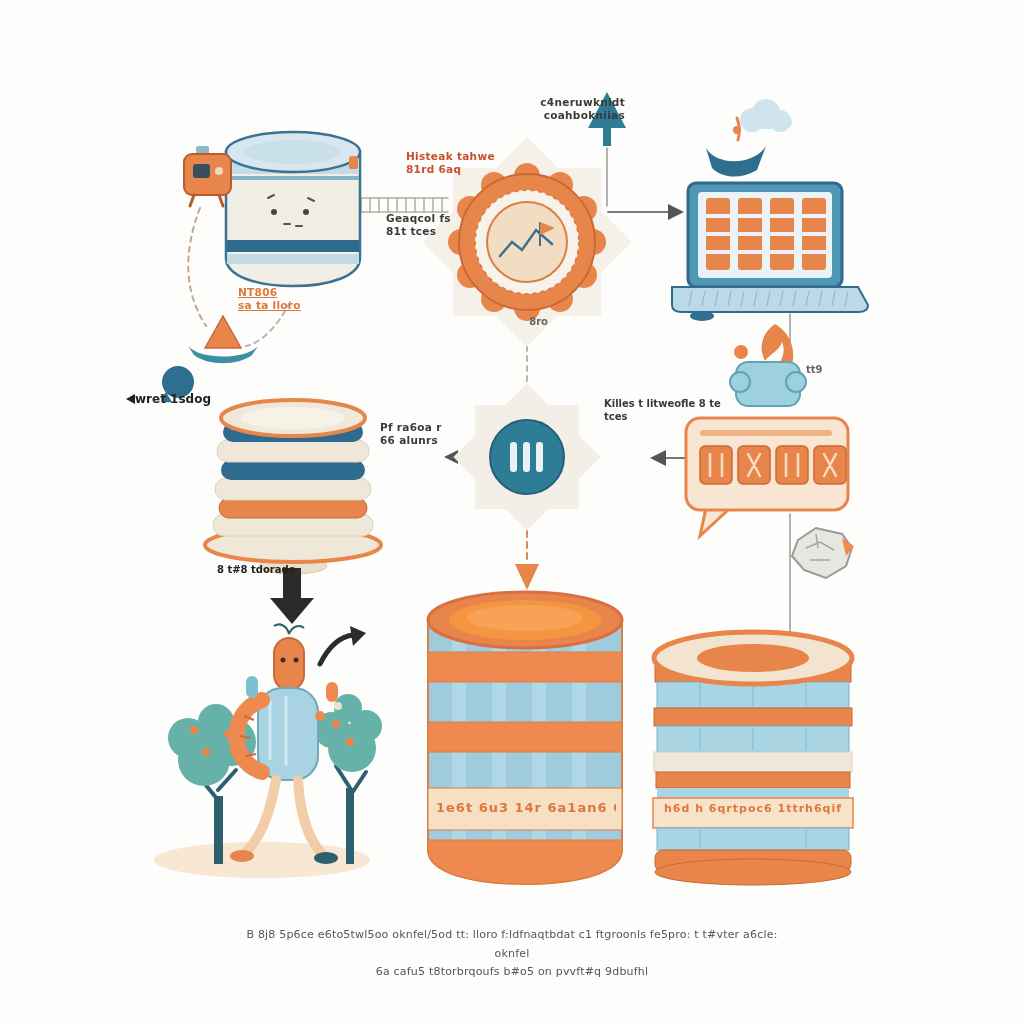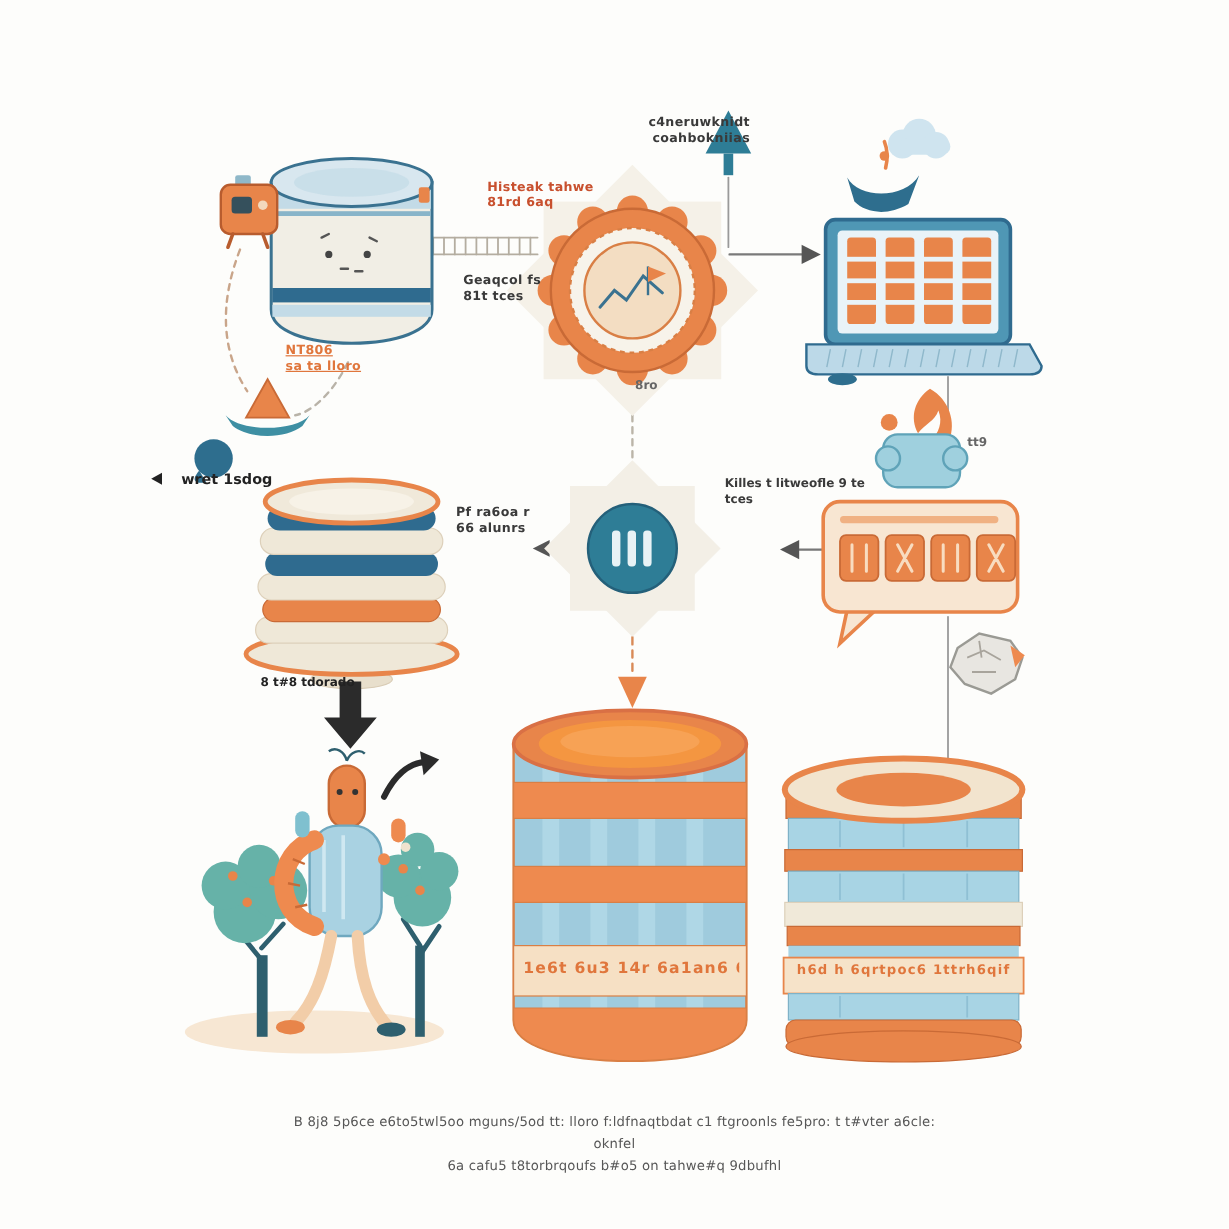--- a/index.html
+++ b/index.html
@@ -278,7 +278,7 @@
   <div>81rd 6aq</div>
 </div>
 
-<div class="label lbl-sm" style="left:386px;top:228px;width:90px;">
+<div class="label lbl-sm" style="left:386px;top:212px;width:90px;">
   <div>Geaqcol fs</div>
   <div>81t tces</div>
 </div>

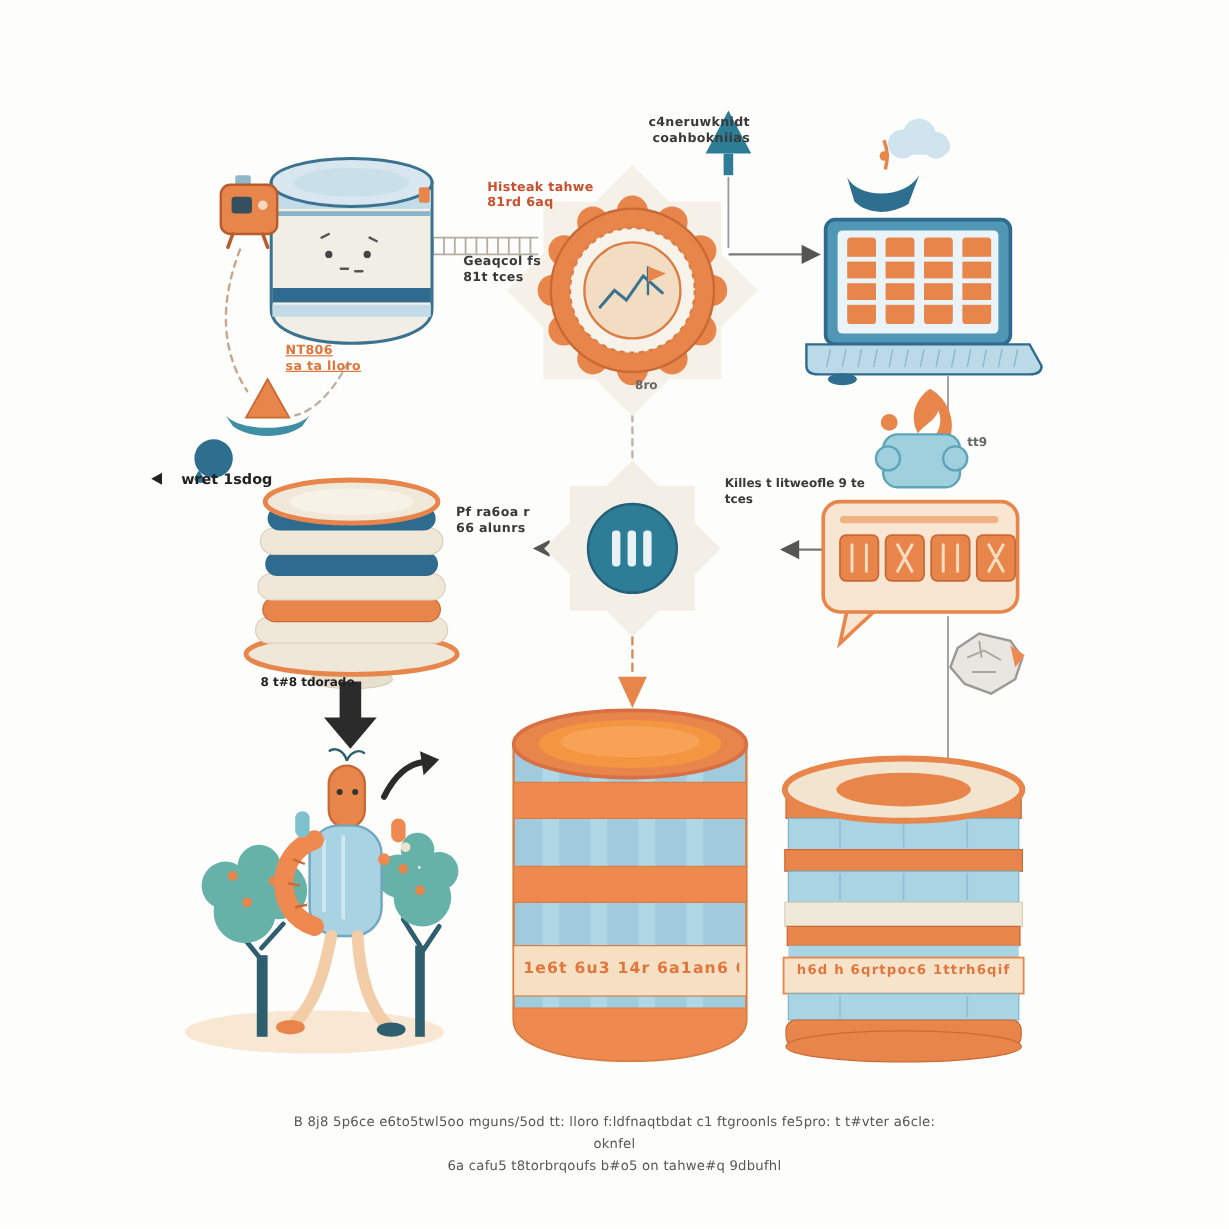--- a/index.html
+++ b/index.html
@@ -13,7 +13,7 @@
   .lbl-orange{color:#e0763c;text-decoration:underline;}
   .band-text{position:absolute;color:#e0763c;font-weight:bold;text-align:center;white-space:nowrap;overflow:hidden;}
   .caption{position:absolute;left:232px;top:926px;width:560px;text-align:center;color:#565656;font-size:11px;line-height:1.7;letter-spacing:.2px;}
-  .wret{position:absolute;left:126px;top:392px;display:flex;align-items:center;gap:16px;font-weight:bold;font-size:12px;color:#222;}
+  .wret{position:absolute;left:126px;top:392px;display:flex;align-items:center;gap:0;font-weight:bold;font-size:12px;color:#222;}
   .tri-left{width:0;height:0;border-top:5px solid transparent;border-bottom:5px solid transparent;border-right:9px solid #222;display:inline-block;}
 </style>
 </head>

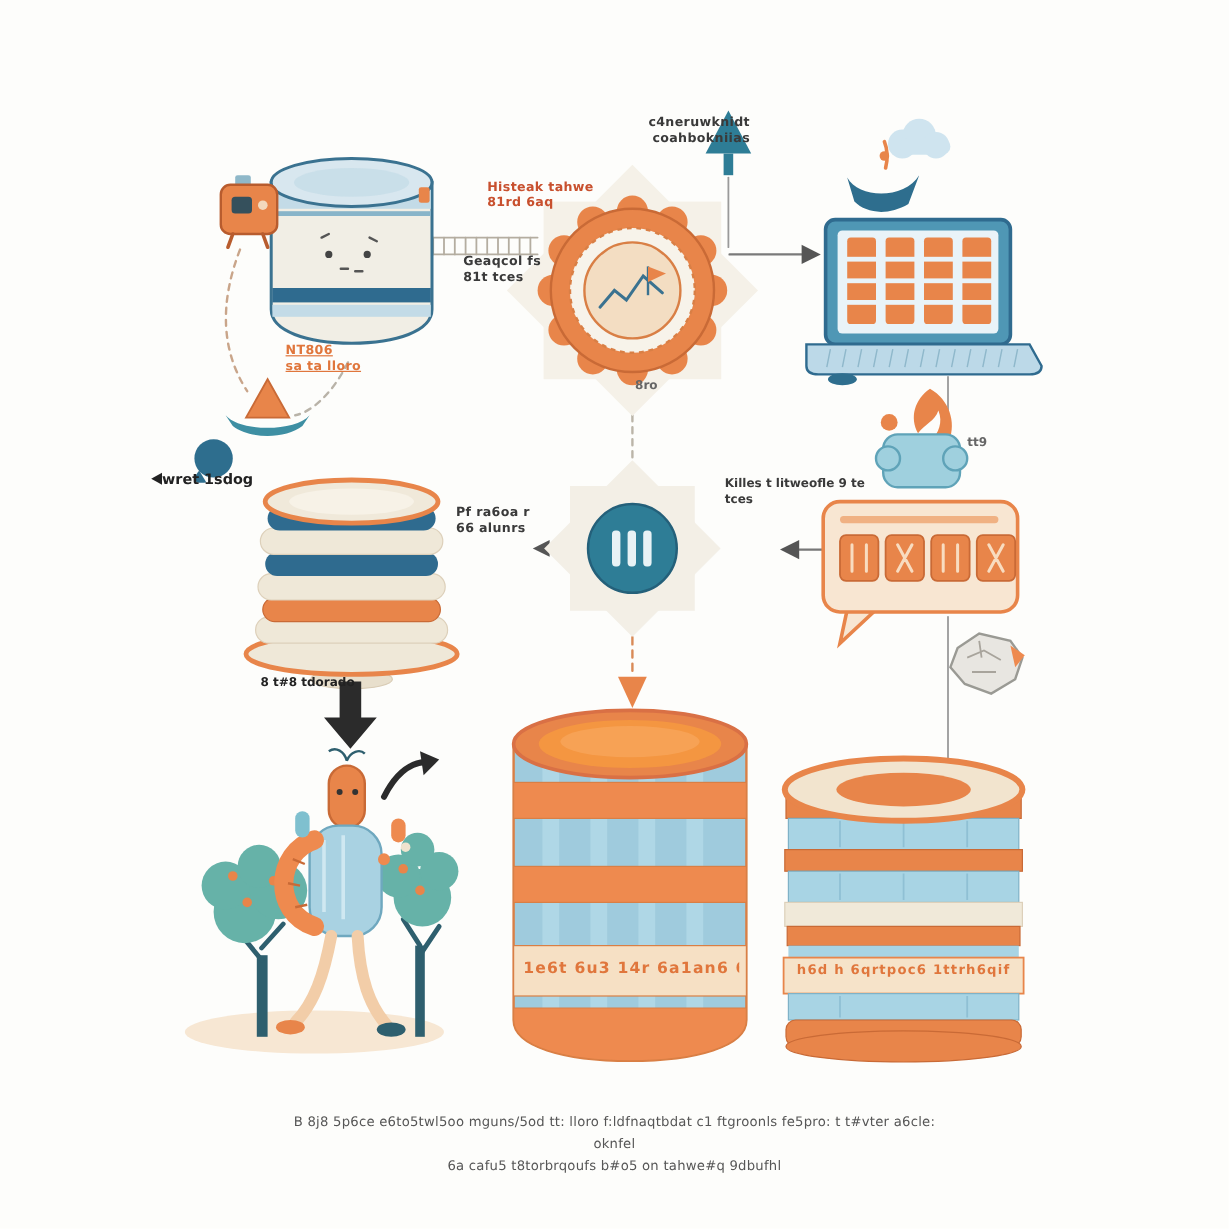--- a/index.html
+++ b/index.html
@@ -300,7 +300,7 @@
 
 <div class="label lbl-xs lbl-center" style="left:508px;top:316px;width:40px;">8ro</div>
 
-<div class="label" style="left:604px;top:398px;width:125px;font-size:10px;">Killes t litweofle 9 te tces</div>
+<div class="label" style="left:604px;top:398px;width:125px;font-size:10px;">Killes t litweofle 8 te tces</div>
 
 <div class="label lbl-xs" style="left:806px;top:364px;">tt9</div>
 

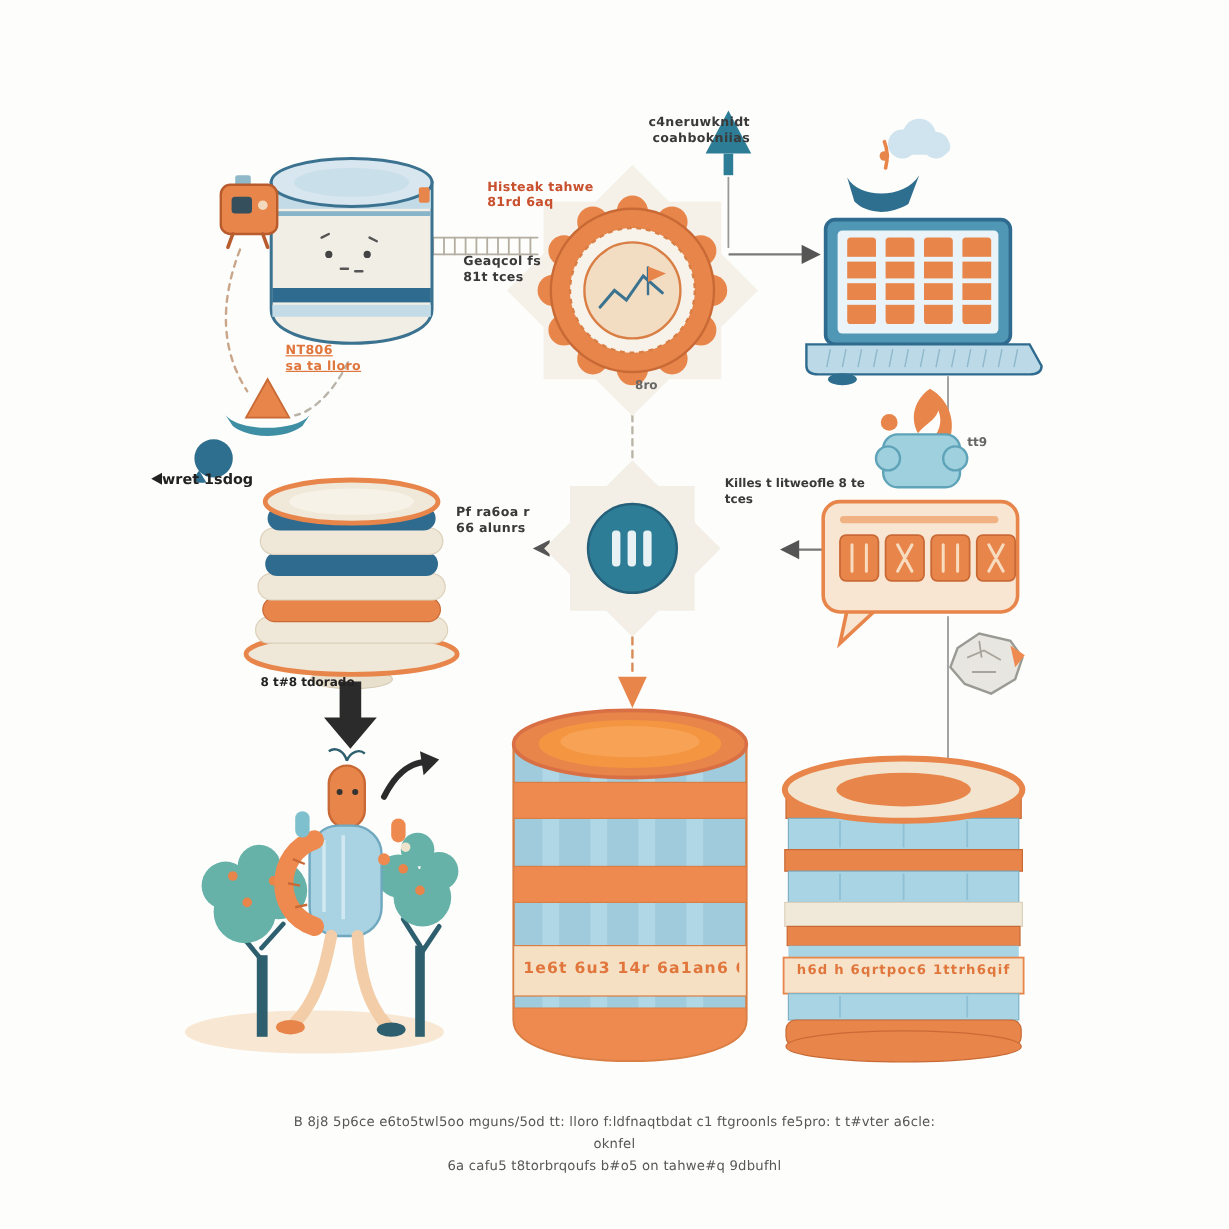--- a/index.html
+++ b/index.html
@@ -311,7 +311,7 @@
 <div class="band-text" style="left:658px;top:802px;width:190px;font-size:11px;letter-spacing:1px;">h6d h 6qrtpoc6 1ttrh6qif</div>
 
 <div class="caption">
-  <div>B 8j8 5p6ce e6to5twl5oo mguns/5od tt: lloro f:ldfnaqtbdat c1 ftgroonls fe5pro: t t#vter a6cle: oknfel</div>
+  <div>B 8j8 5p6ce e6to5twl5oo oknfel/5od tt: lloro f:ldfnaqtbdat c1 ftgroonls fe5pro: t t#vter a6cle: oknfel</div>
   <div>6a cafu5 t8torbrqoufs b#o5 on tahwe#q 9dbufhl</div>
 </div>
 

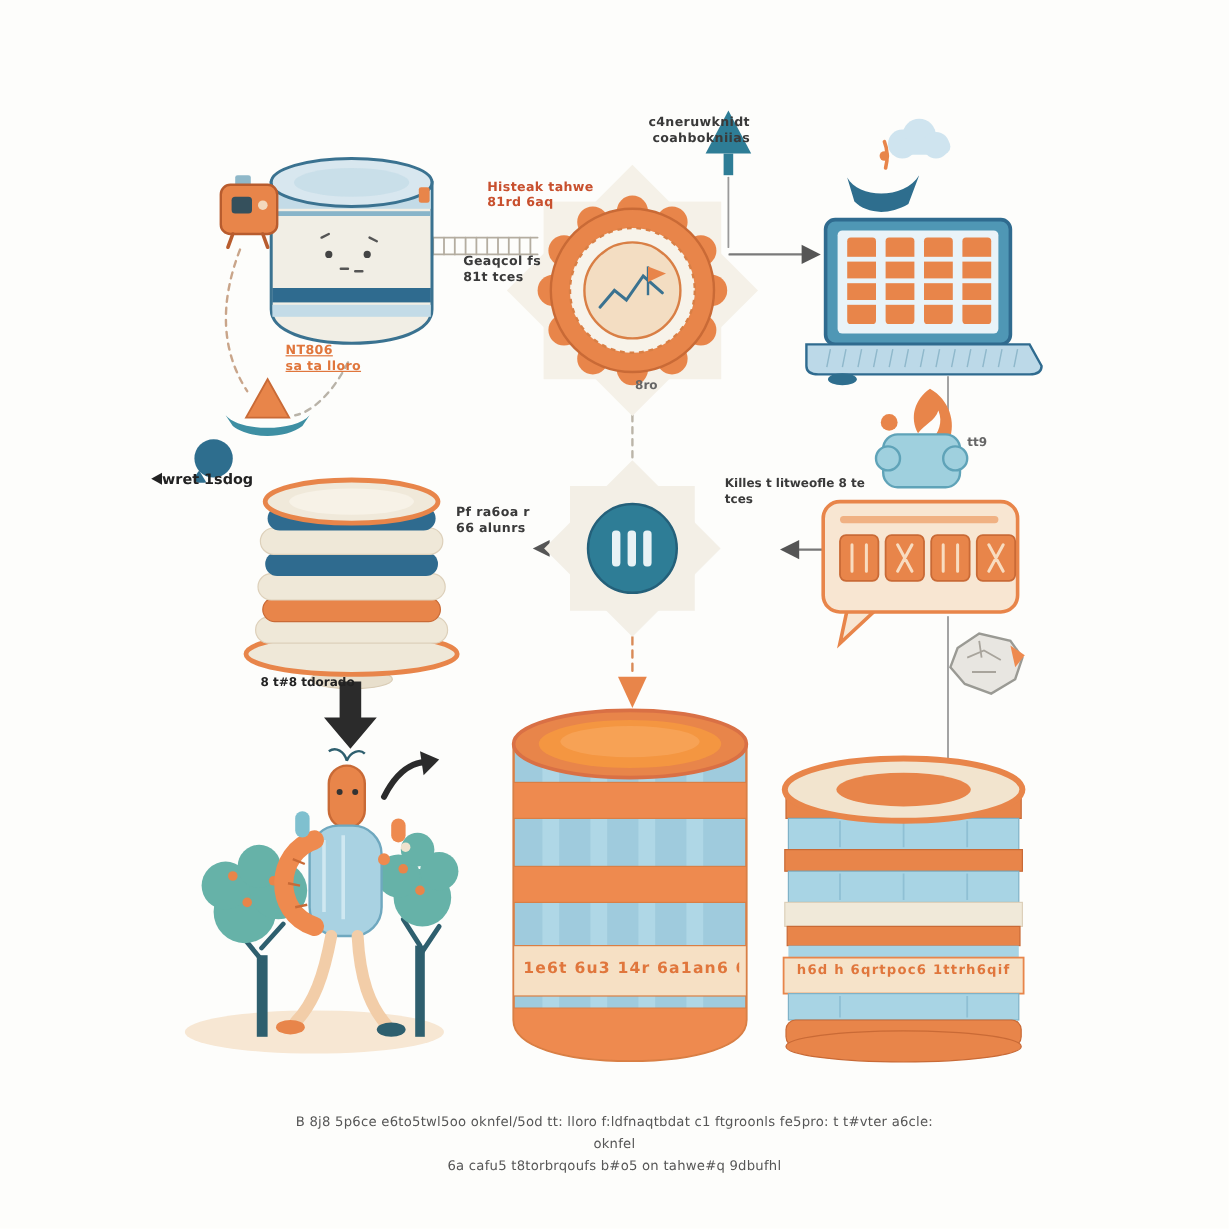--- a/index.html
+++ b/index.html
@@ -312,7 +312,7 @@
 
 <div class="caption">
   <div>B 8j8 5p6ce e6to5twl5oo oknfel/5od tt: lloro f:ldfnaqtbdat c1 ftgroonls fe5pro: t t#vter a6cle: oknfel</div>
-  <div>6a cafu5 t8torbrqoufs b#o5 on tahwe#q 9dbufhl</div>
+  <div>6a cafu5 t8torbrqoufs b#o5 on pvvft#q 9dbufhl</div>
 </div>
 
 </div>

